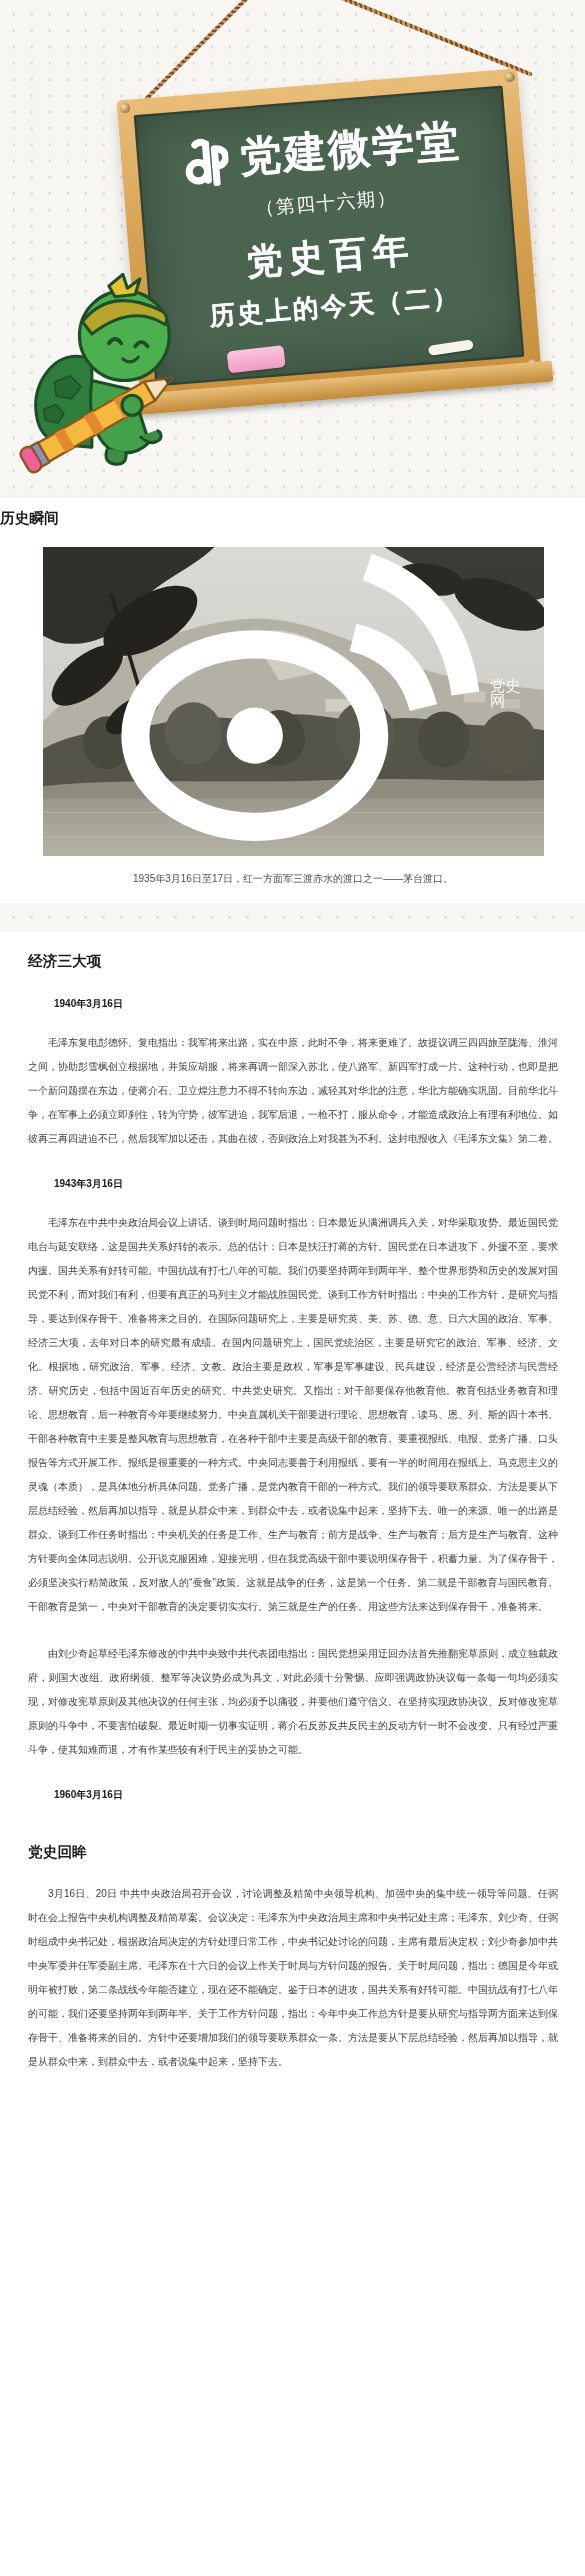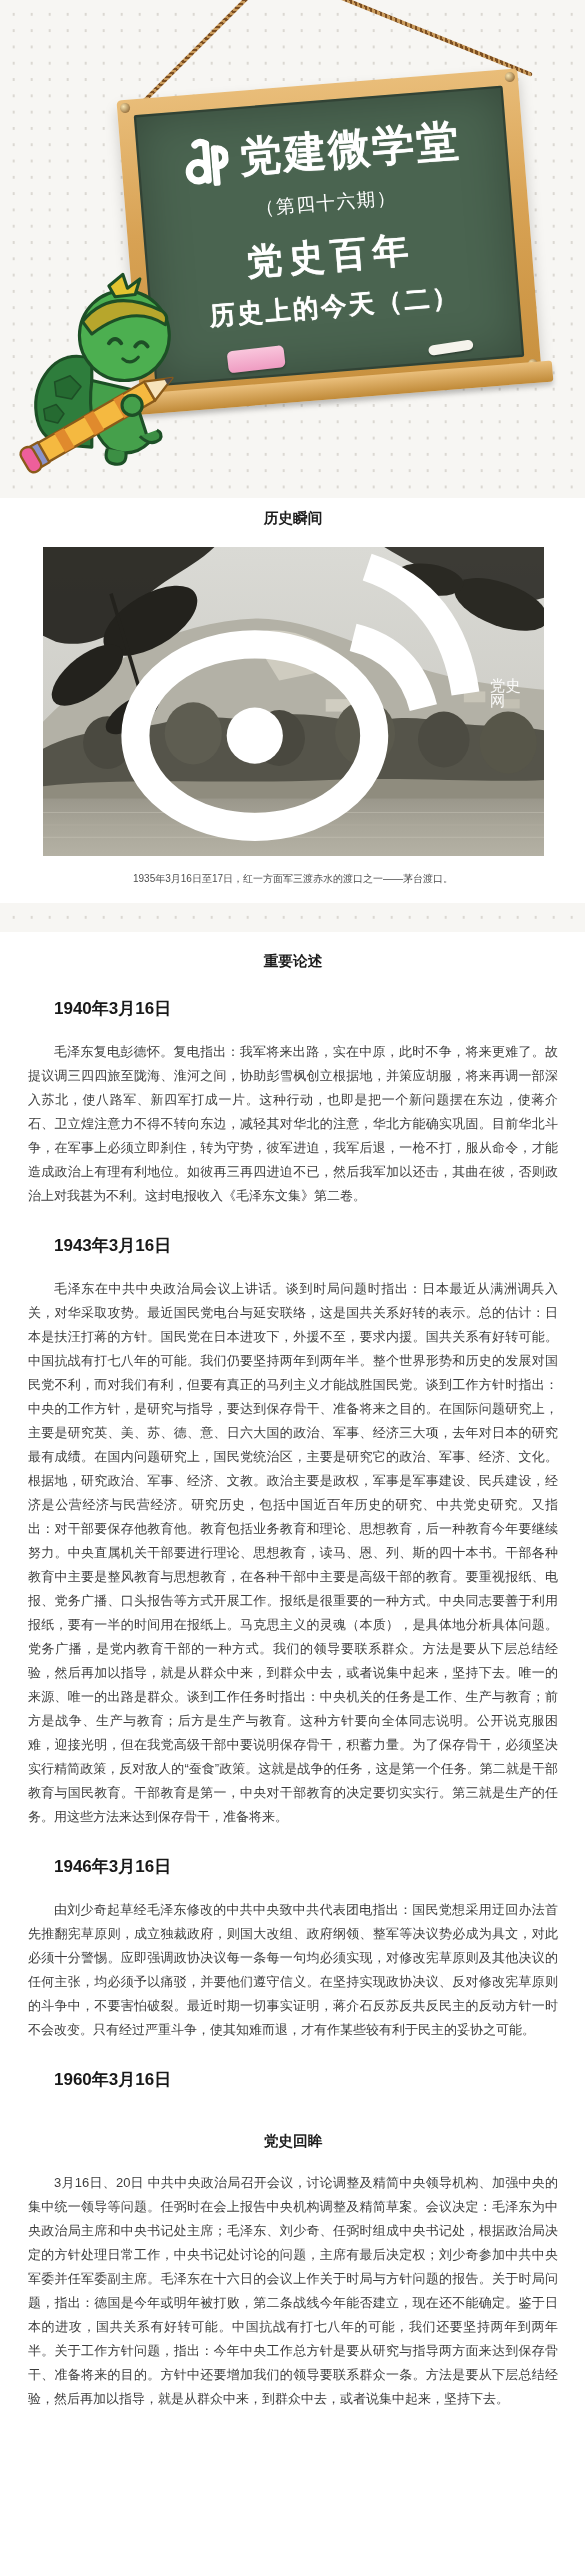--- a/index.html
+++ b/index.html
@@ -59,7 +59,7 @@
 
   
   .photo-section { padding-top:11px; background:#fff; }
-  .sec-title { text-align:center; font-size:14.7px; font-weight:bold; color:#1c1c1c;font-family:Liberation Mono, monospace; }
+  .sec-title { text-align:left; font-size:14.7px; font-weight:bold; color:#1c1c1c;font-family:Liberation Mono, monospace; }
   .photo { width:501px; margin:18.6px auto 0; position:relative; line-height:0;border-radius:23px; }
   .photo svg { width:100%; height:309px; display:block; }
   .watermark { position:absolute; right:12.4px; bottom:7.8px; display:flex; align-items:center;

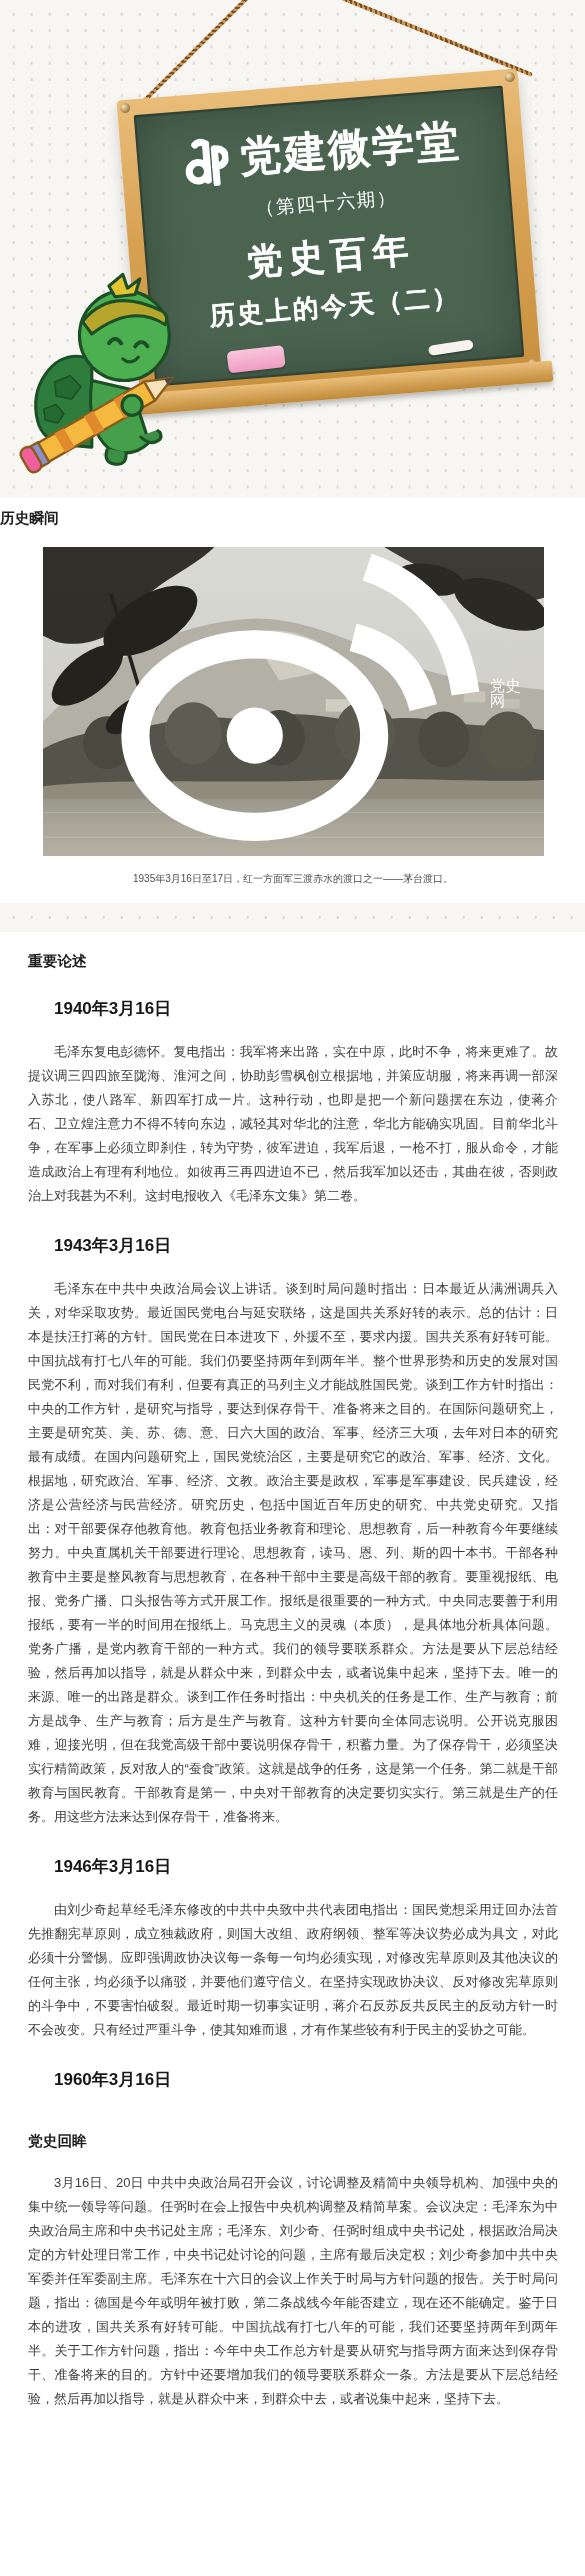--- a/index.html
+++ b/index.html
@@ -209,7 +209,7 @@
   <div class="dots strip"></div>
 
   <section class="content">
-    <div class="sec-title">重要论述</div>
+    <div class="sec-title">经济三大项</div>
 
     <div class="date-h">1940年3月16日</div>
     <p>毛泽东复电彭德怀。复电指出：我军将来出路，实在中原，此时不争，将来更难了。故提议调三四四旅至陇海、淮河之间，协助彭雪枫创立根据地，并策应胡服，将来再调一部深入苏北，使八路军、新四军打成一片。这种行动，也即是把一个新问题摆在东边，使蒋介石、卫立煌注意力不得不转向东边，减轻其对华北的注意，华北方能确实巩固。目前华北斗争，在军事上必须立即刹住，转为守势，彼军进迫，我军后退，一枪不打，服从命令，才能造成政治上有理有利地位。如彼再三再四进迫不已，然后我军加以还击，其曲在彼，否则政治上对我甚为不利。这封电报收入《毛泽东文集》第二卷。</p>

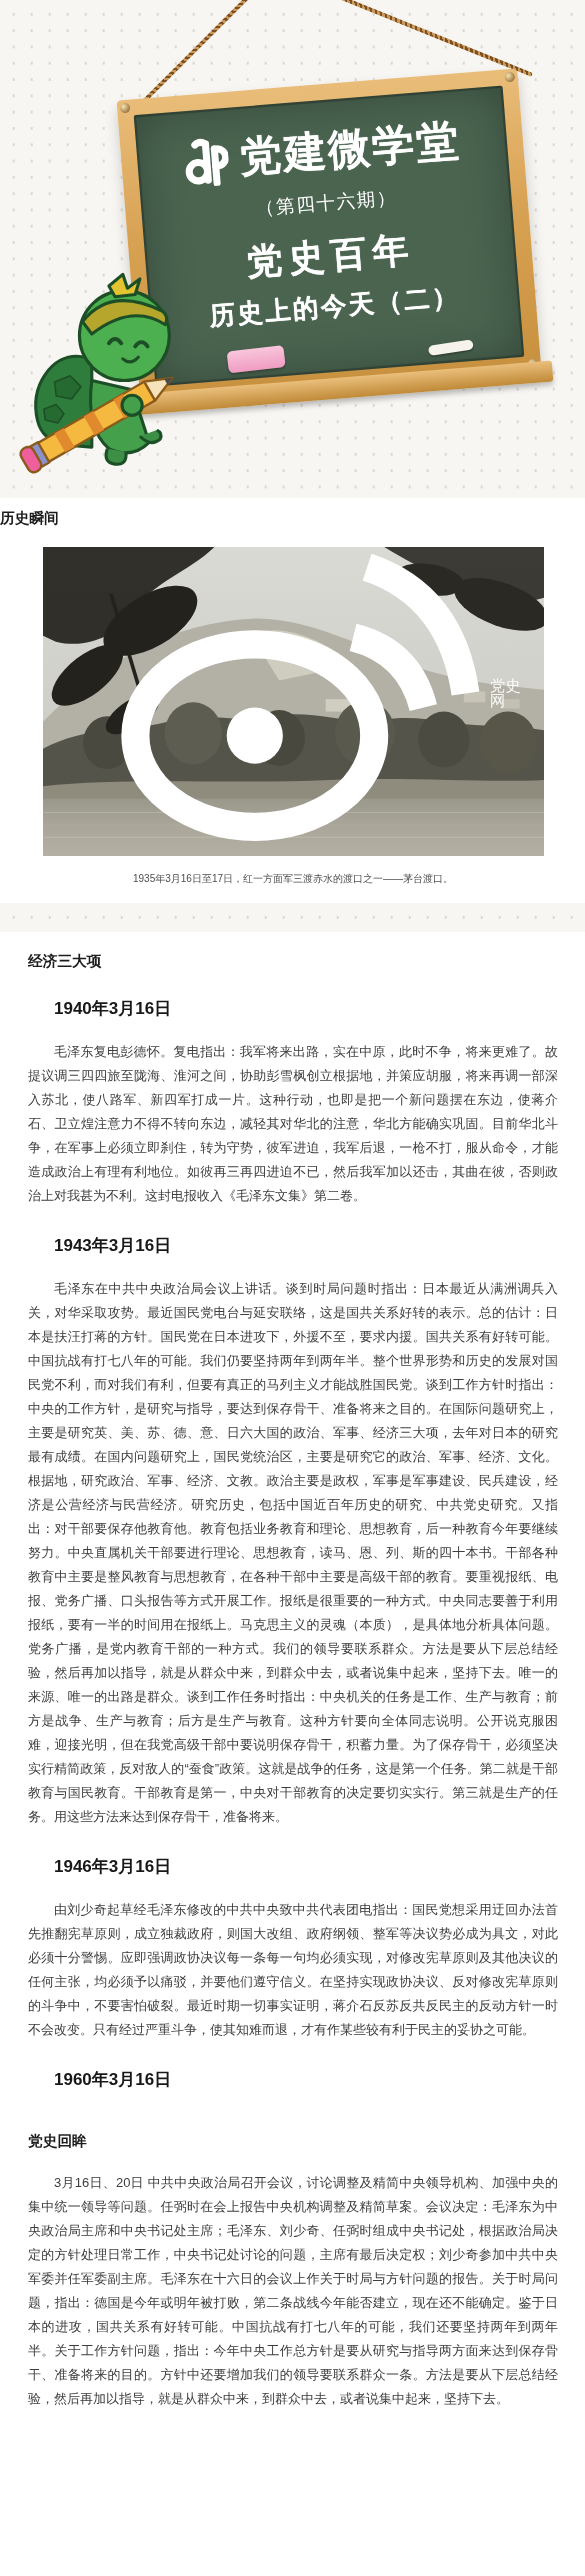--- a/index.html
+++ b/index.html
@@ -72,7 +72,7 @@
   .content { background:#fff; padding:20px 28px 25px; }
   .content .sec-title { margin:0; }
   .sec-title.gap-top { margin-top:41px; }
-  .date-h { font-size:17px; font-weight:bold; color:#181818; margin:26px 0 0 26px; }
+  .date-h { font-size:10px; font-weight:bold; color:#181818; margin:26px 0 0 26px; }
   .content p { font-size:13px; line-height:24px; color:#3d3d3d; text-align:justify;
     text-indent:2em; margin:20px 0 23px; }
 </style>

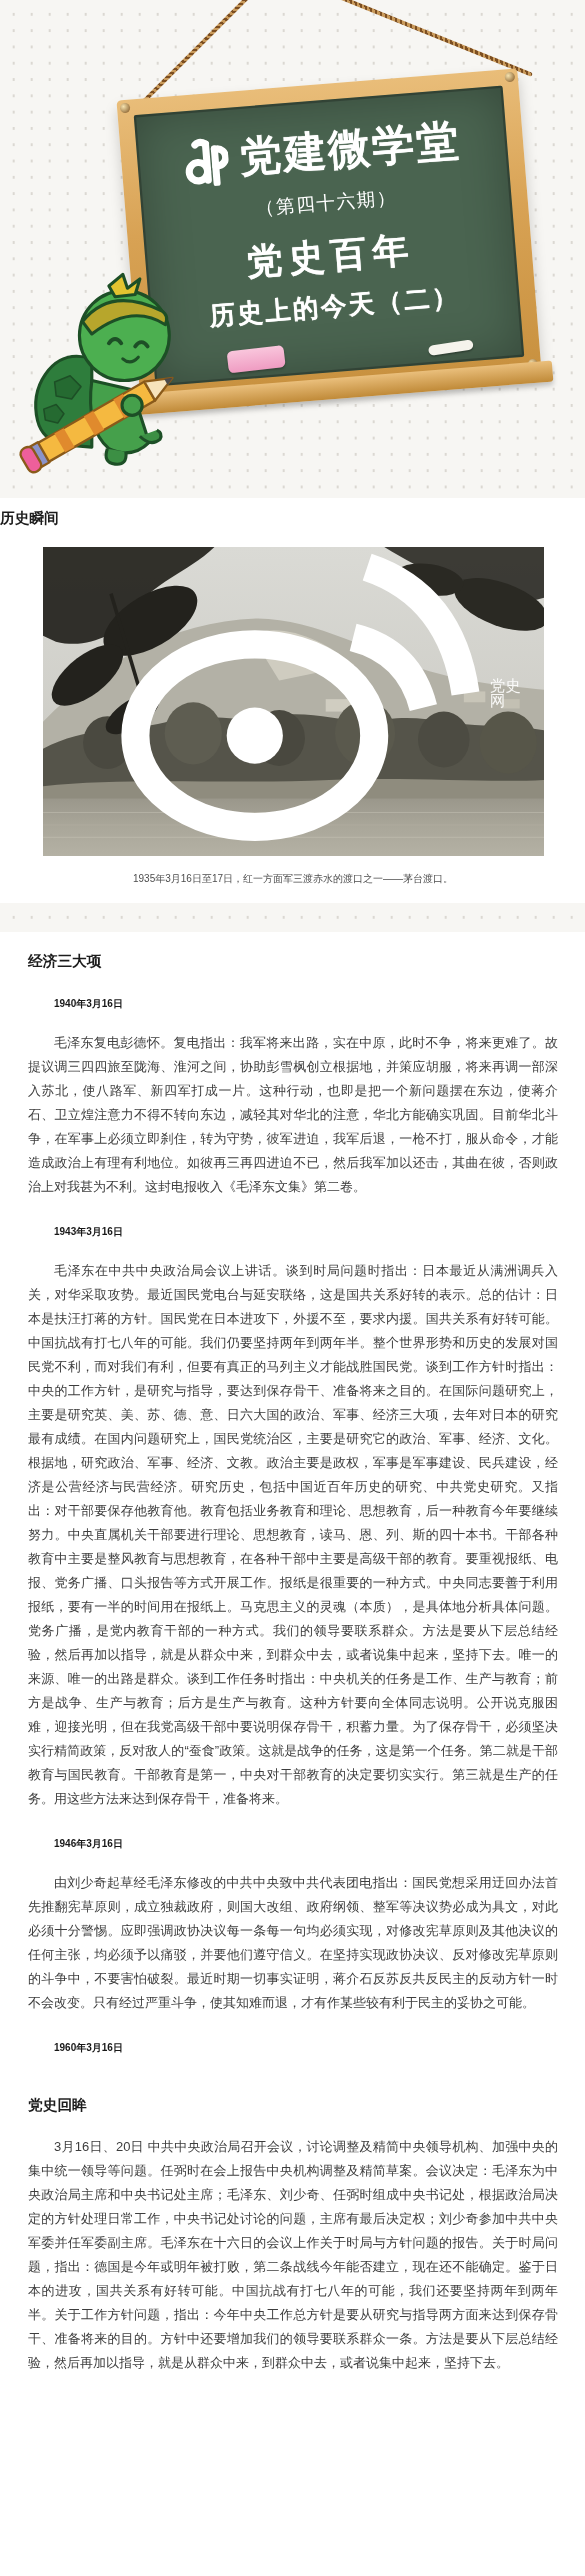--- a/index.html
+++ b/index.html
@@ -73,7 +73,7 @@
   .content .sec-title { margin:0; }
   .sec-title.gap-top { margin-top:41px; }
   .date-h { font-size:10px; font-weight:bold; color:#181818; margin:26px 0 0 26px; }
-  .content p { font-size:13px; line-height:24px; color:#3d3d3d; text-align:justify;
+  .content p { font-size:10px; line-height:24px; color:#3d3d3d; text-align:justify;
     text-indent:2em; margin:20px 0 23px; }
 </style>
 </head>

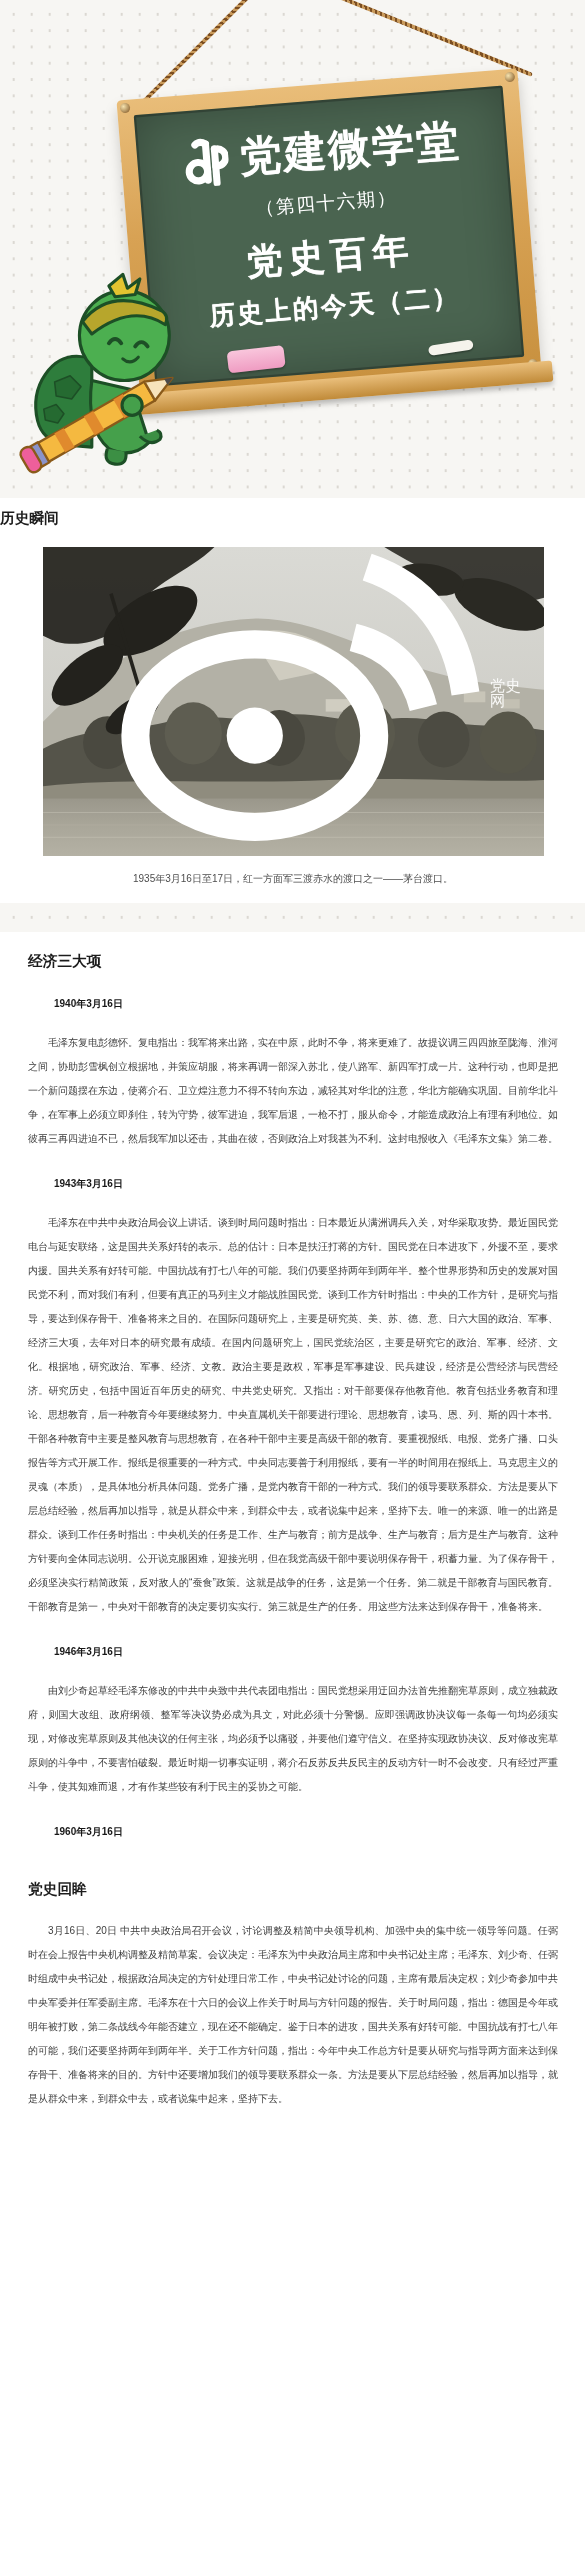--- a/index.html
+++ b/index.html
@@ -217,7 +217,6 @@
     <div class="date-h">1943年3月16日</div>
     <p>毛泽东在中共中央政治局会议上讲话。谈到时局问题时指出：日本最近从满洲调兵入关，对华采取攻势。最近国民党电台与延安联络，这是国共关系好转的表示。总的估计：日本是扶汪打蒋的方针。国民党在日本进攻下，外援不至，要求内援。国共关系有好转可能。中国抗战有打七八年的可能。我们仍要坚持两年到两年半。整个世界形势和历史的发展对国民党不利，而对我们有利，但要有真正的马列主义才能战胜国民党。谈到工作方针时指出：中央的工作方针，是研究与指导，要达到保存骨干、准备将来之目的。在国际问题研究上，主要是研究英、美、苏、德、意、日六大国的政治、军事、经济三大项，去年对日本的研究最有成绩。在国内问题研究上，国民党统治区，主要是研究它的政治、军事、经济、文化。根据地，研究政治、军事、经济、文教。政治主要是政权，军事是军事建设、民兵建设，经济是公营经济与民营经济。研究历史，包括中国近百年历史的研究、中共党史研究。又指出：对干部要保存他教育他。教育包括业务教育和理论、思想教育，后一种教育今年要继续努力。中央直属机关干部要进行理论、思想教育，读马、恩、列、斯的四十本书。干部各种教育中主要是整风教育与思想教育，在各种干部中主要是高级干部的教育。要重视报纸、电报、党务广播、口头报告等方式开展工作。报纸是很重要的一种方式。中央同志要善于利用报纸，要有一半的时间用在报纸上。马克思主义的灵魂（本质），是具体地分析具体问题。党务广播，是党内教育干部的一种方式。我们的领导要联系群众。方法是要从下层总结经验，然后再加以指导，就是从群众中来，到群众中去，或者说集中起来，坚持下去。唯一的来源、唯一的出路是群众。谈到工作任务时指出：中央机关的任务是工作、生产与教育；前方是战争、生产与教育；后方是生产与教育。这种方针要向全体同志说明。公开说克服困难，迎接光明，但在我党高级干部中要说明保存骨干，积蓄力量。为了保存骨干，必须坚决实行精简政策，反对敌人的“蚕食”政策。这就是战争的任务，这是第一个任务。第二就是干部教育与国民教育。干部教育是第一，中央对干部教育的决定要切实实行。第三就是生产的任务。用这些方法来达到保存骨干，准备将来。</p>
 
-    <div class="date-h">1946年3月16日</div>
     <p>由刘少奇起草经毛泽东修改的中共中央致中共代表团电指出：国民党想采用迂回办法首先推翻宪草原则，成立独裁政府，则国大改组、政府纲领、整军等决议势必成为具文，对此必须十分警惕。应即强调政协决议每一条每一句均必须实现，对修改宪草原则及其他决议的任何主张，均必须予以痛驳，并要他们遵守信义。在坚持实现政协决议、反对修改宪草原则的斗争中，不要害怕破裂。最近时期一切事实证明，蒋介石反苏反共反民主的反动方针一时不会改变。只有经过严重斗争，使其知难而退，才有作某些较有利于民主的妥协之可能。</p>
 
     <div class="date-h">1960年3月16日</div>

